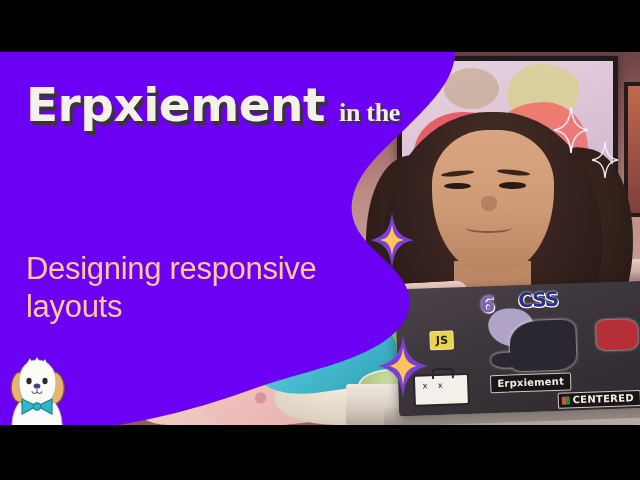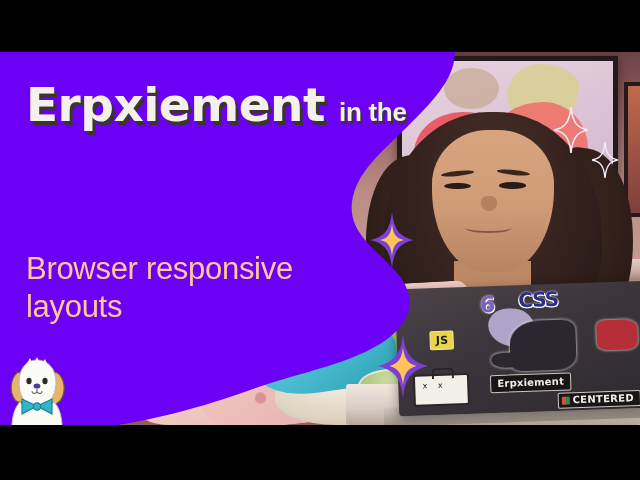--- a/index.html
+++ b/index.html
@@ -489,7 +489,7 @@
     line-height: 1.05;
   }
   .t-small {
-    font-family: Liberation Sans, sans-serif;
+    font-family: Liberation Serif, serif;
     font-weight: bold;
     font-size: 26px;
     color: #f4f1ea;

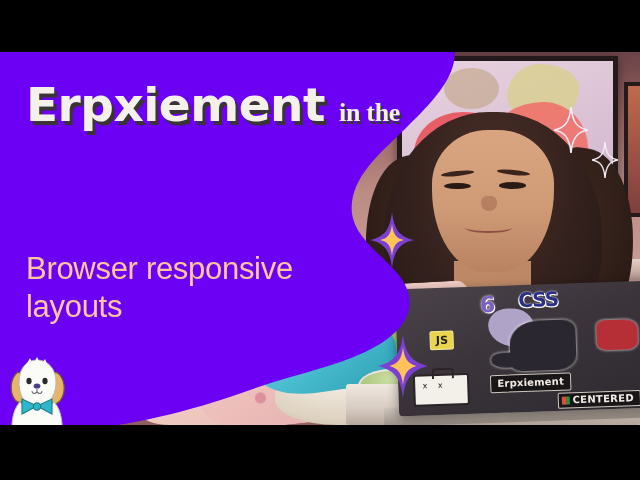--- a/index.html
+++ b/index.html
@@ -627,7 +627,7 @@
       </div>
     </div>
 
-    <div class="subtitle">Browser responsive layouts</div>
+    <div class="subtitle">Designing responsive layouts</div>
 
     <div class="sparkle sp-a">
       <svg width="44" height="56" viewBox="0 0 44 56">

